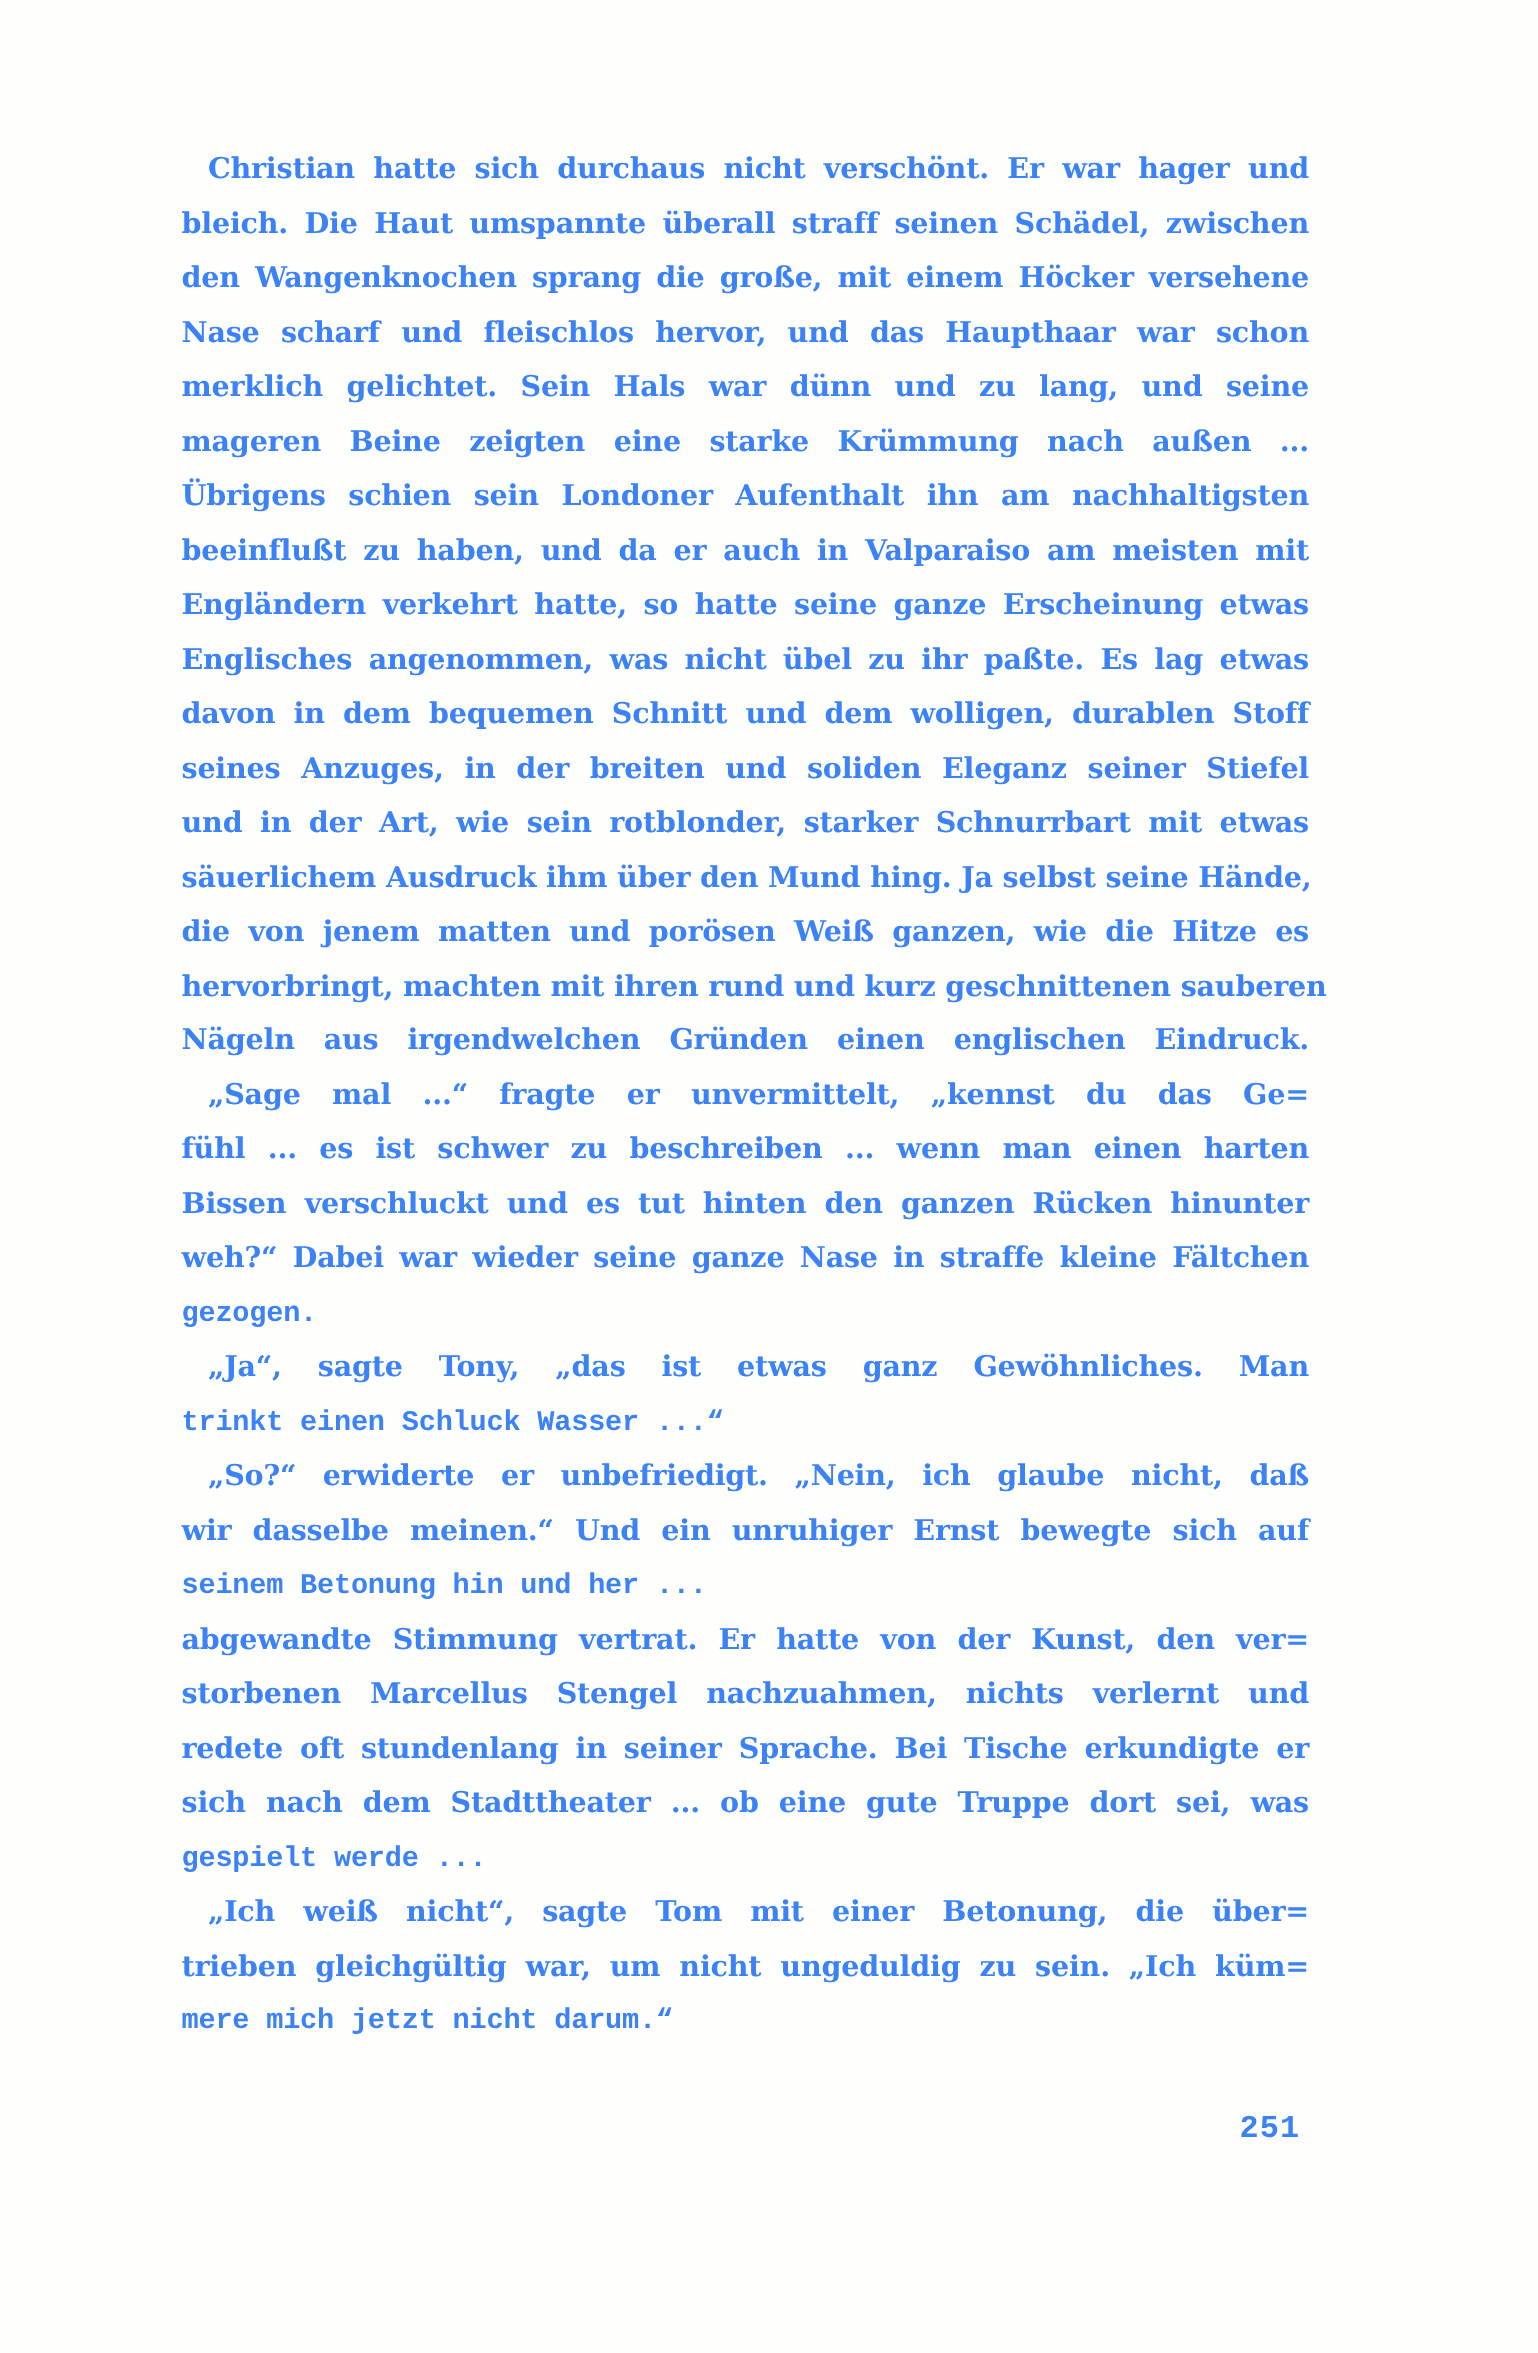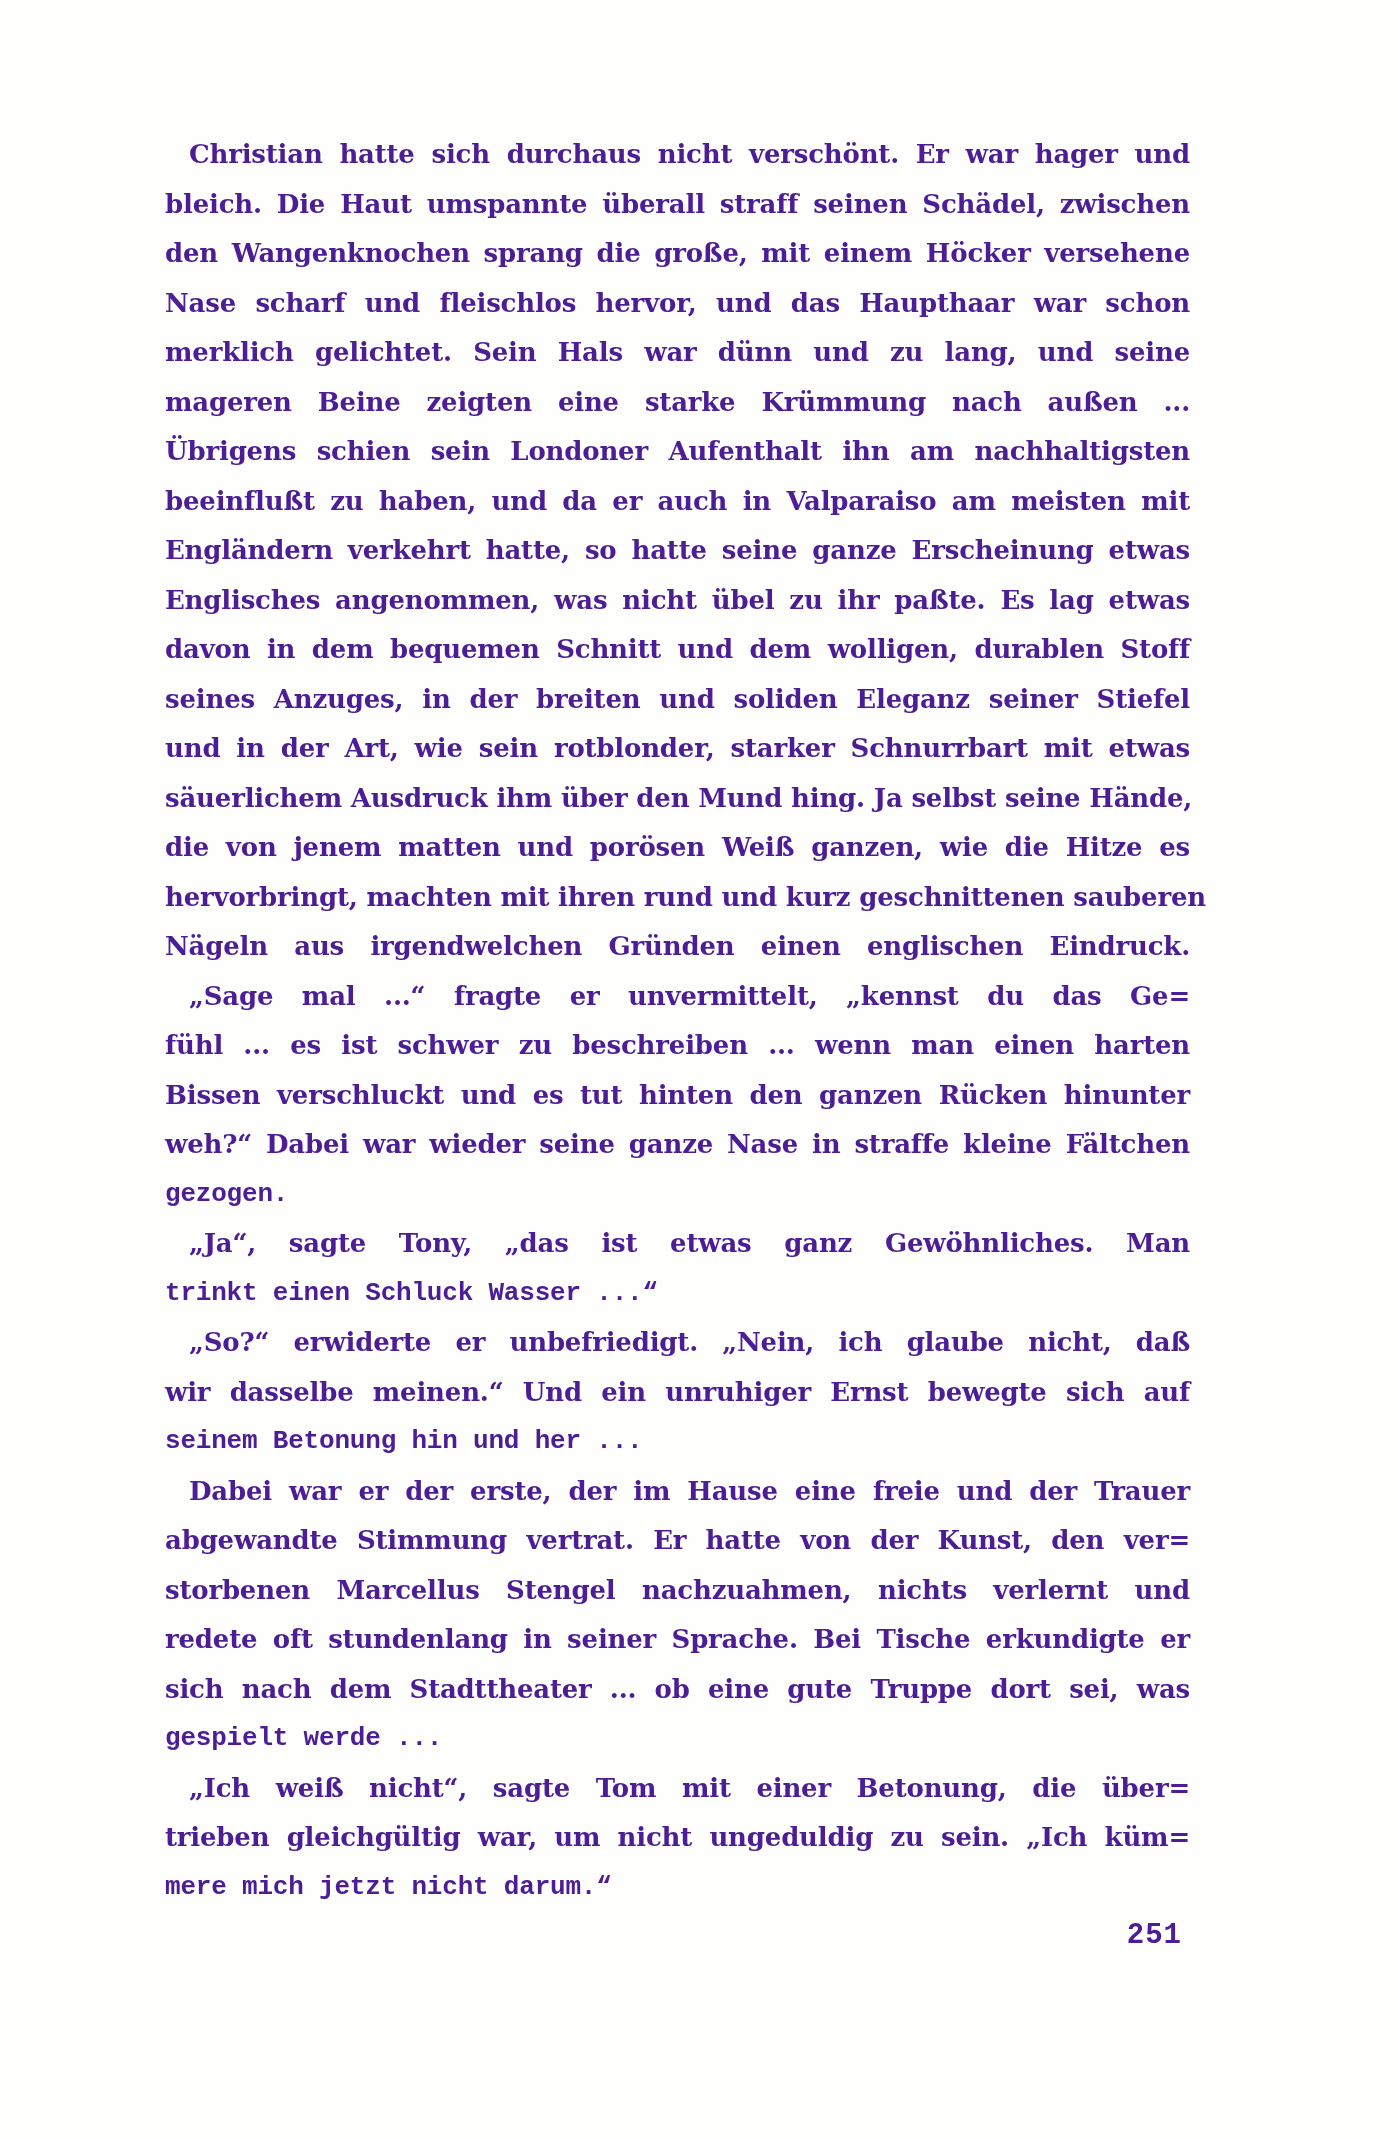--- a/index.html
+++ b/index.html
@@ -15,7 +15,7 @@
     background: #fefefd;
     overflow: hidden;
     font-family: "DejaVu Serif", "Liberation Serif", serif;
-    color: #4c1d95;
+    color: #3b82f6;
   }
   .textblock {
     position: absolute;

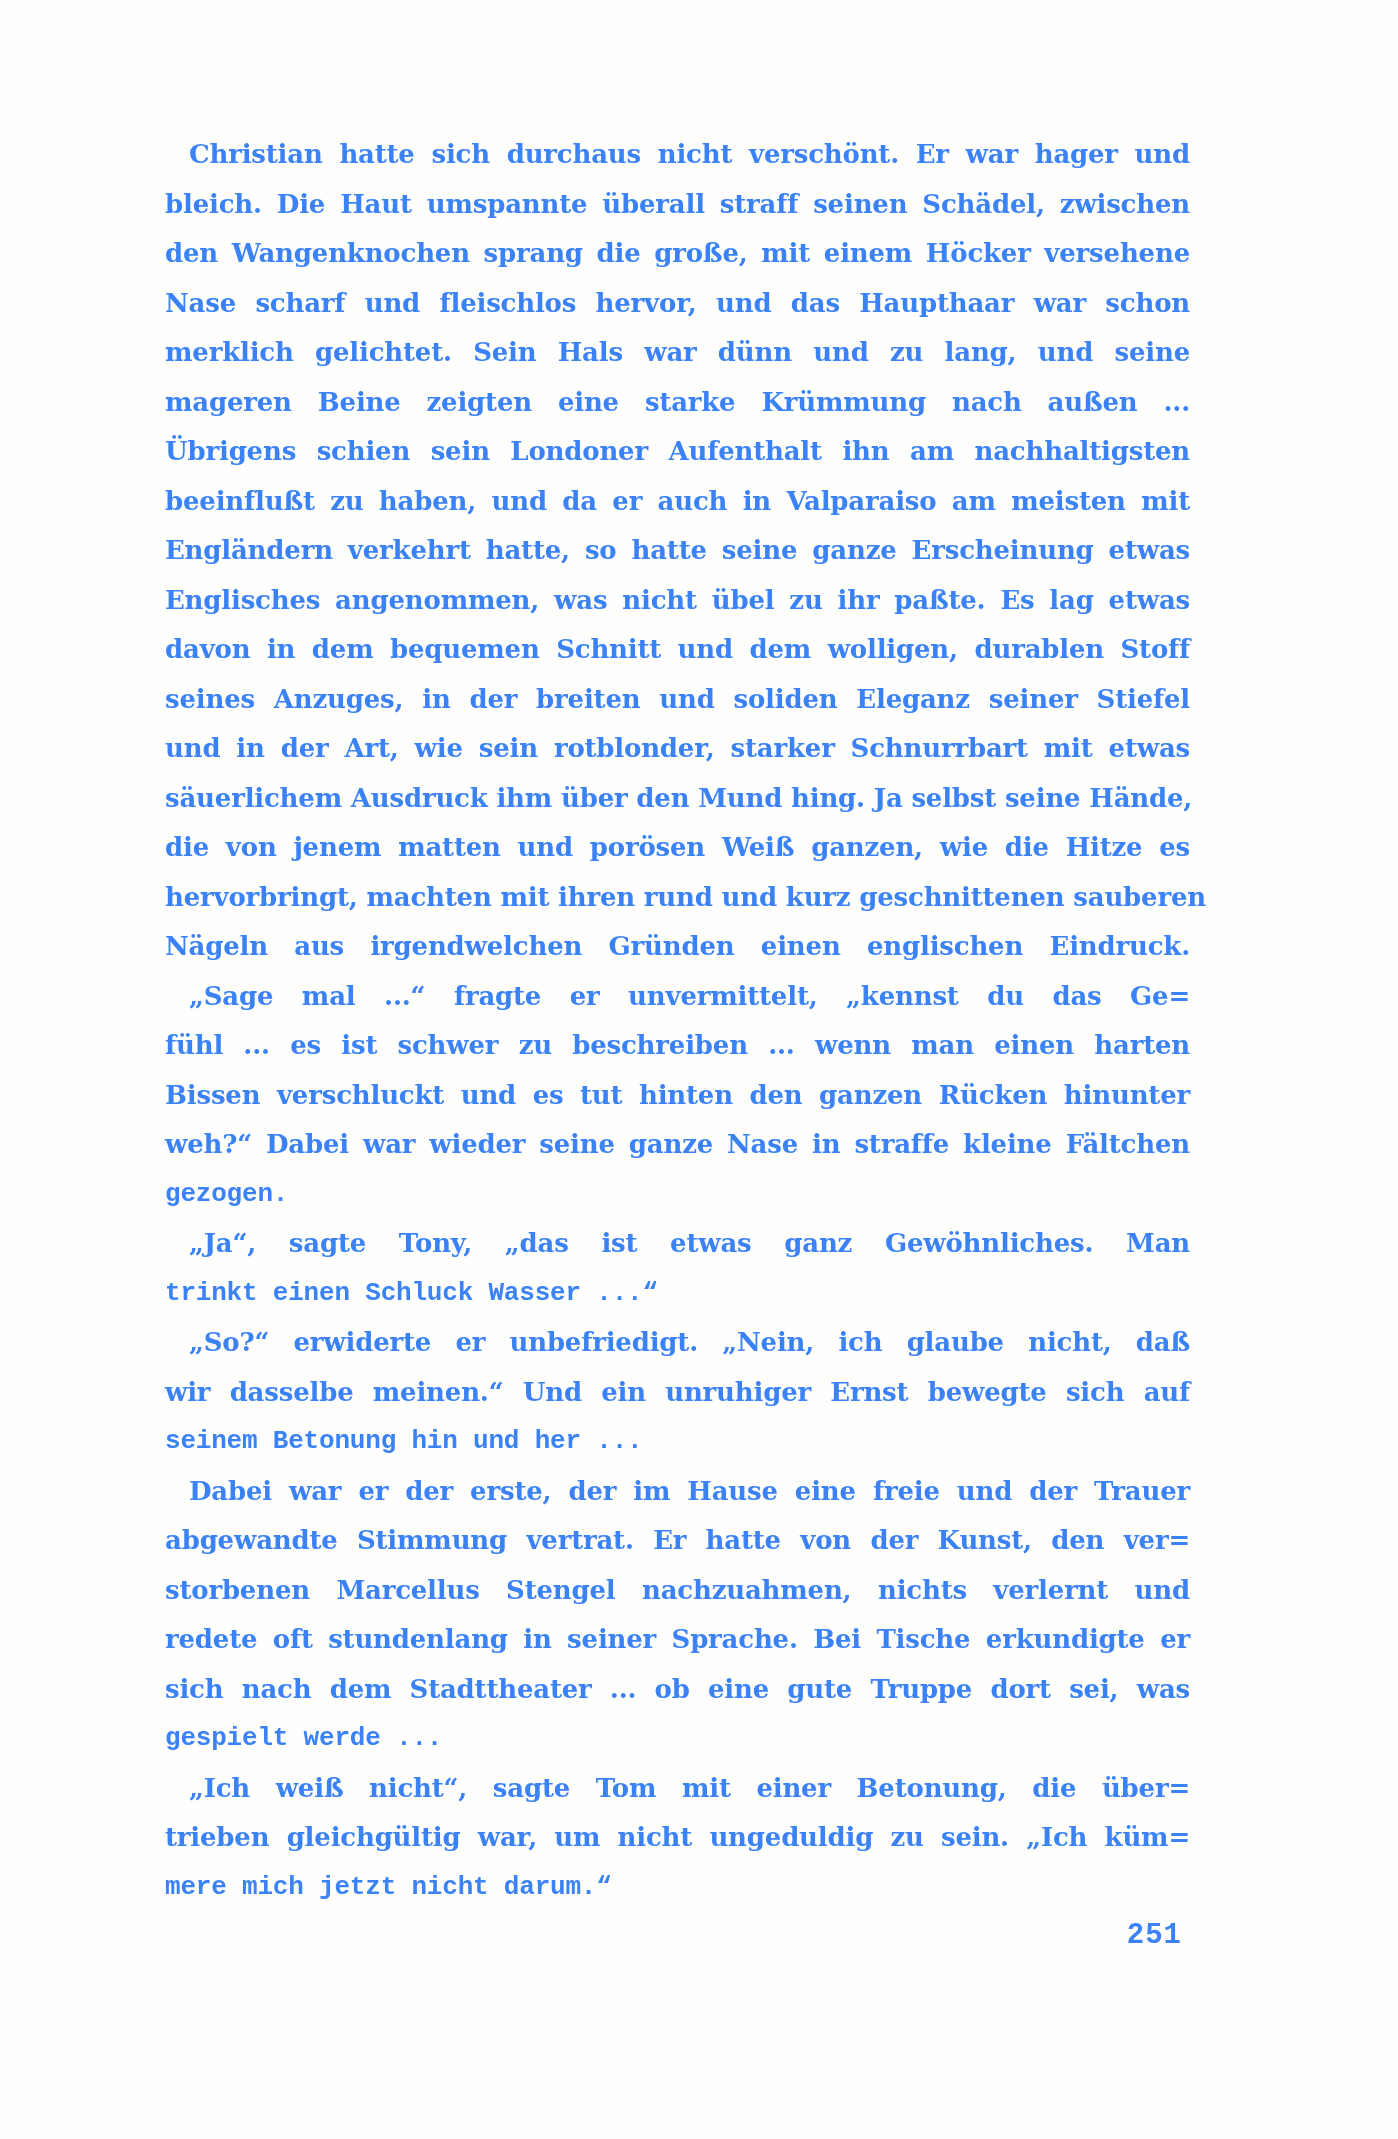--- a/index.html
+++ b/index.html
@@ -104,7 +104,6 @@
     </div>
 
     <div class="para">
-      <div class="line indent">Dabei war er der erste, der im Hause eine freie und der Trauer</div>
       <div class="line">abgewandte Stimmung vertrat. Er hatte von der Kunst, den ver=</div>
       <div class="line">storbenen Marcellus Stengel nachzuahmen, nichts verlernt und</div>
       <div class="line">redete oft stundenlang in seiner Sprache. Bei Tische erkundigte er</div>

